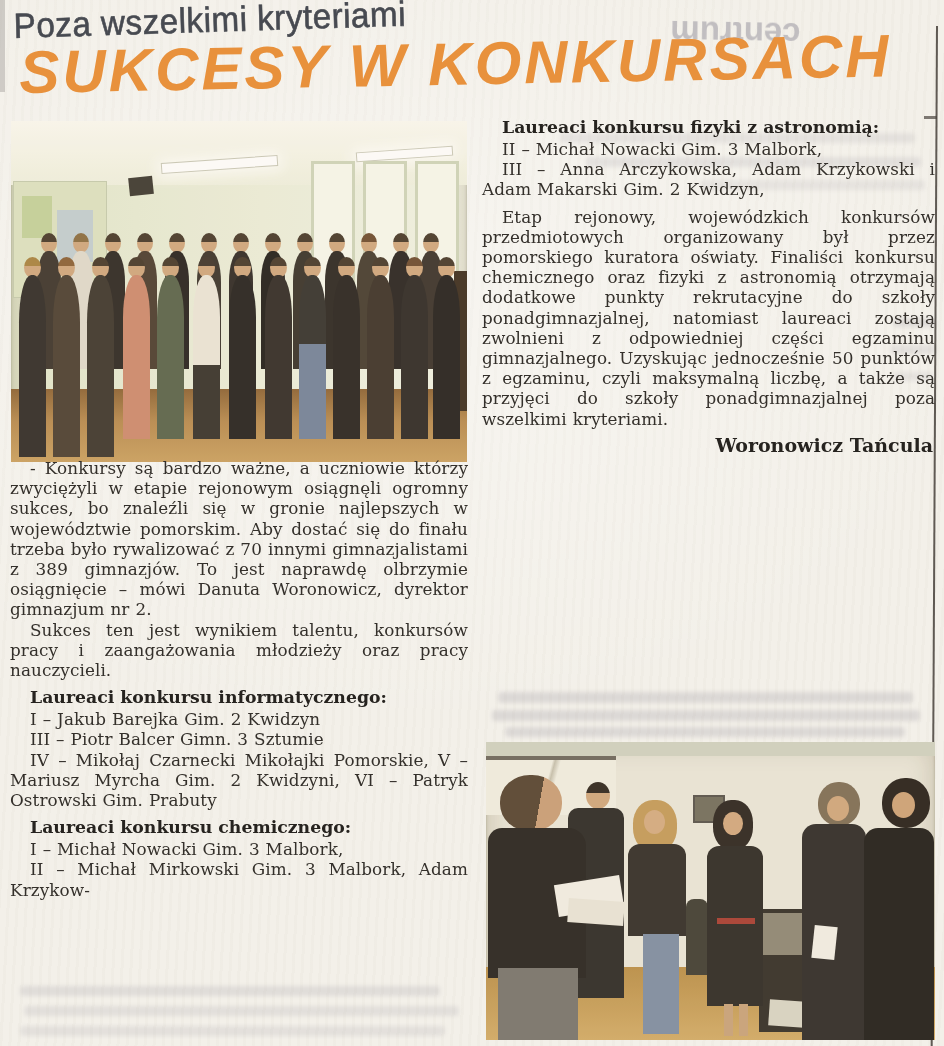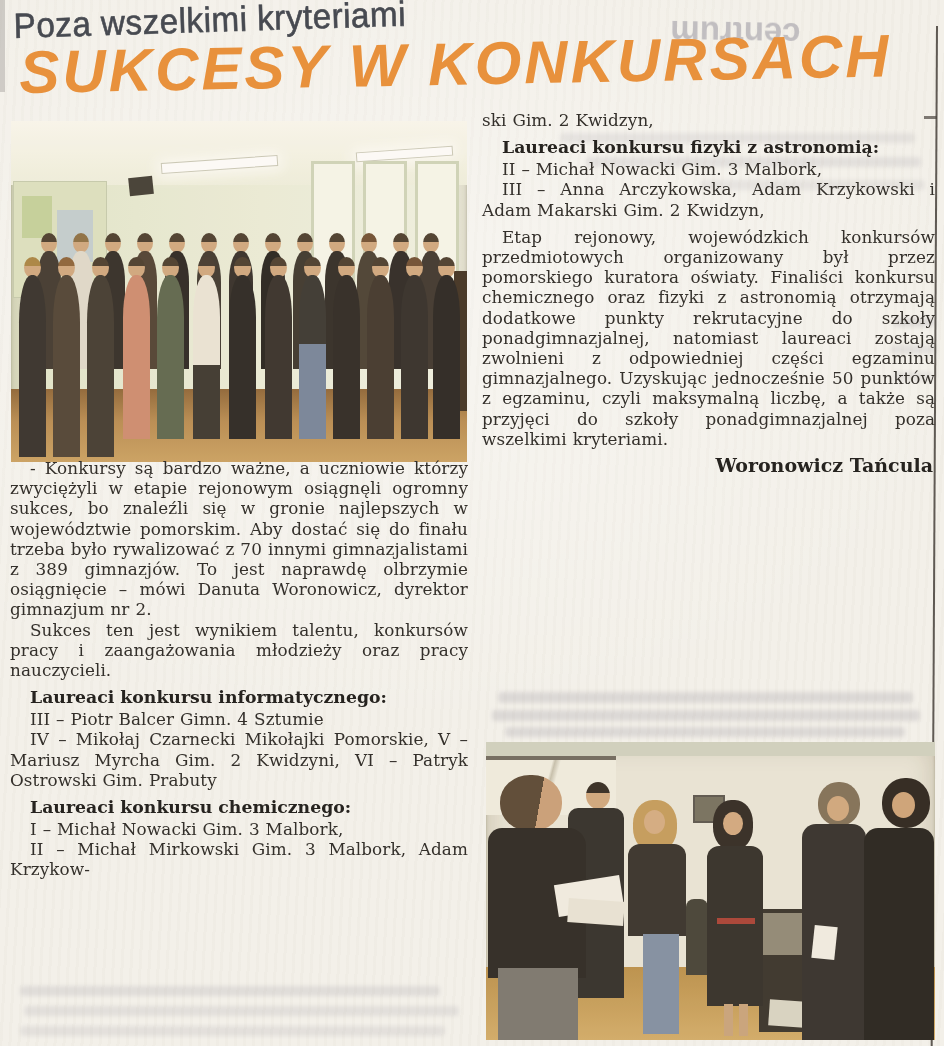--- a/index.html
+++ b/index.html
@@ -237,7 +237,6 @@
   </div>
 
   <div class="col col-right">
-    <p class="body">ski Gim. 2 Kwidzyn,</p>
     <p class="h">Laureaci konkursu fizyki z astronomią:</p>
     <p class="body item">II – Michał Nowacki Gim. 3 Malbork,</p>
     <p class="body item">III – Anna Arczykowska, Adam Krzykowski i Adam Makarski Gim. 2 Kwidzyn,</p>

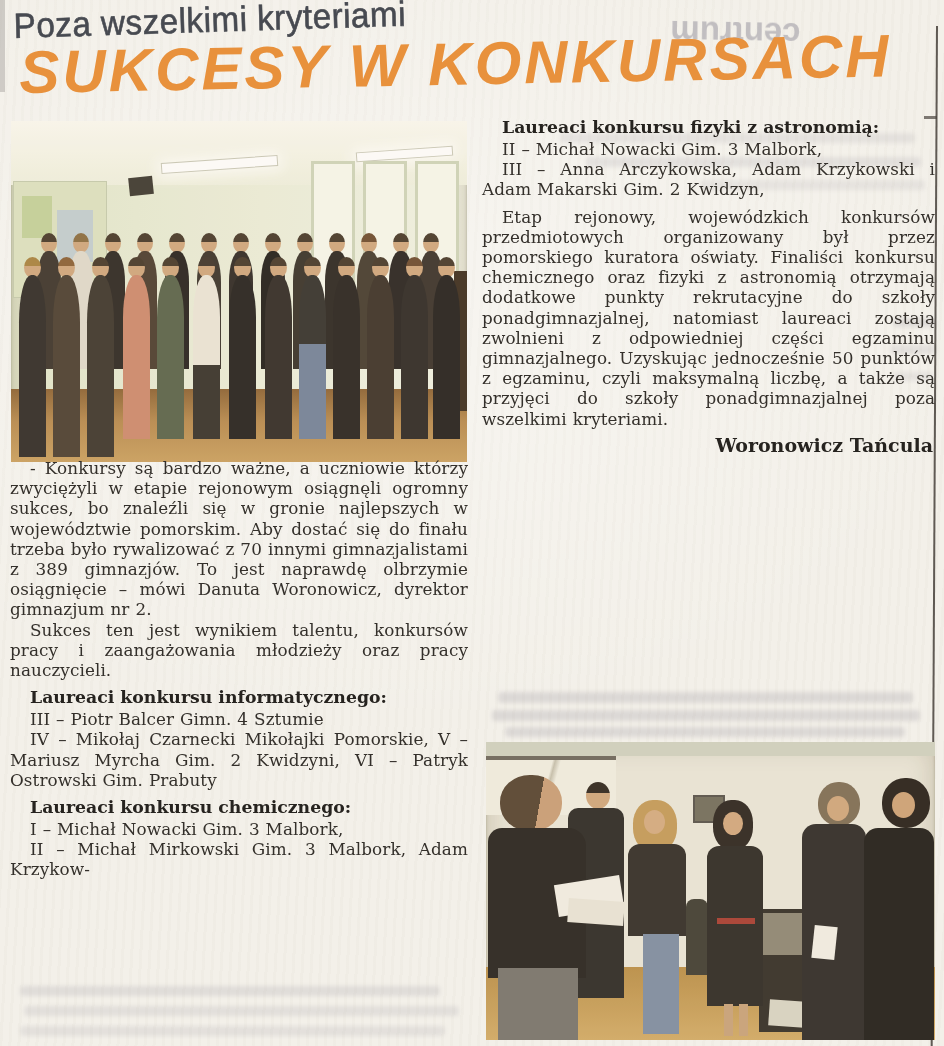--- a/index.html
+++ b/index.html
@@ -229,6 +229,7 @@
     <p class="body ind">- Konkursy są bardzo ważne, a uczniowie którzy zwyciężyli w etapie rejonowym osiągnęli ogromny sukces, bo znaleźli się w gronie najlepszych w województwie pomorskim. Aby dostać się do finału trzeba było rywalizować z 70 innymi gimnazjalistami z 389 gimnazjów. To jest naprawdę olbrzymie osiągnięcie – mówi Danuta Woronowicz, dyrektor gimnazjum nr 2.</p>
     <p class="body ind">Sukces ten jest wynikiem talentu, konkursów pracy i zaangażowania młodzieży oraz pracy nauczycieli.</p>
     <p class="h">Laureaci konkursu informatycznego:</p>
+    <p class="body item">I – Jakub Barejka Gim. 2 Kwidzyn</p>
     <p class="body item">III – Piotr Balcer Gimn. 4 Sztumie</p>
     <p class="body item">IV – Mikołaj Czarnecki Mikołajki Pomorskie, V – Mariusz Myrcha Gim. 2 Kwidzyni, VI – Patryk Ostrowski Gim. Prabuty</p>
     <p class="h">Laureaci konkursu chemicznego:</p>

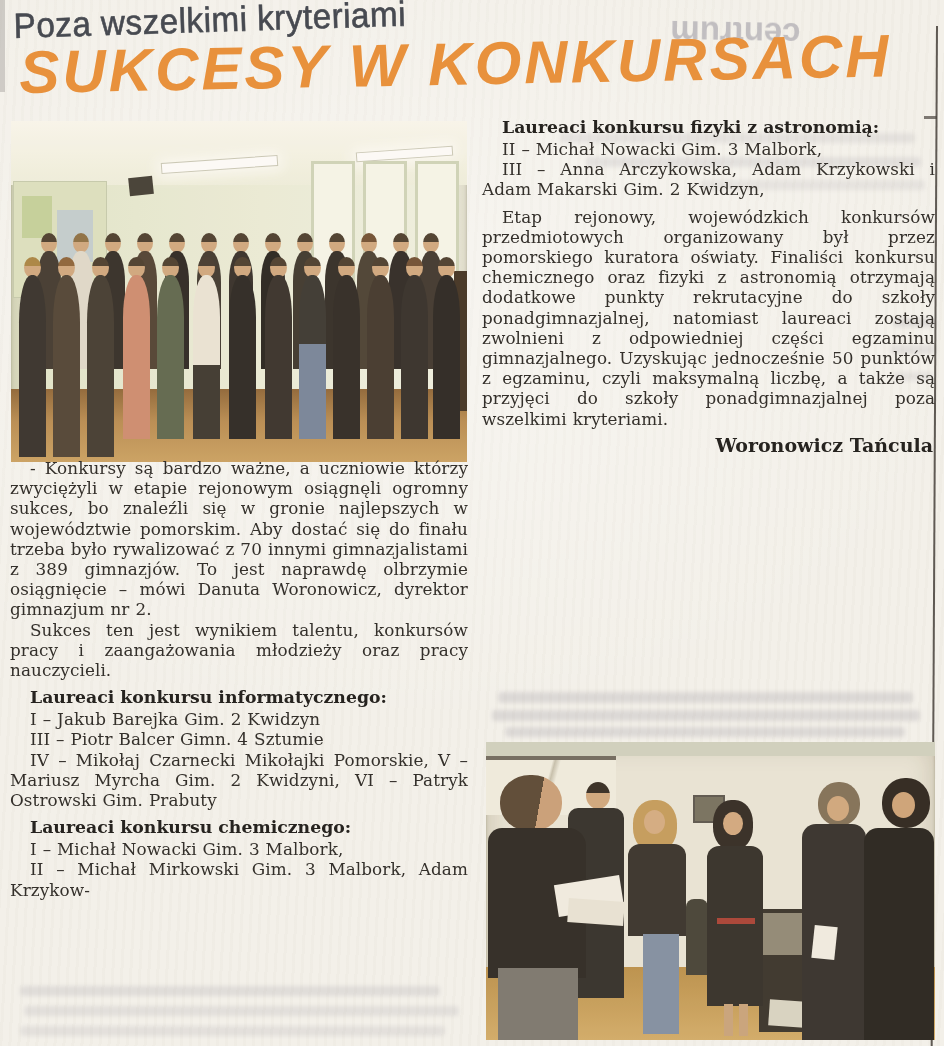--- a/index.html
+++ b/index.html
@@ -230,7 +230,7 @@
     <p class="body ind">Sukces ten jest wynikiem talentu, konkursów pracy i zaangażowania młodzieży oraz pracy nauczycieli.</p>
     <p class="h">Laureaci konkursu informatycznego:</p>
     <p class="body item">I – Jakub Barejka Gim. 2 Kwidzyn</p>
-    <p class="body item">III – Piotr Balcer Gimn. 4 Sztumie</p>
+    <p class="body item">III – Piotr Balcer Gimn. 3 Sztumie</p>
     <p class="body item">IV – Mikołaj Czarnecki Mikołajki Pomorskie, V – Mariusz Myrcha Gim. 2 Kwidzyni, VI – Patryk Ostrowski Gim. Prabuty</p>
     <p class="h">Laureaci konkursu chemicznego:</p>
     <p class="body item">I – Michał Nowacki Gim. 3 Malbork,</p>

